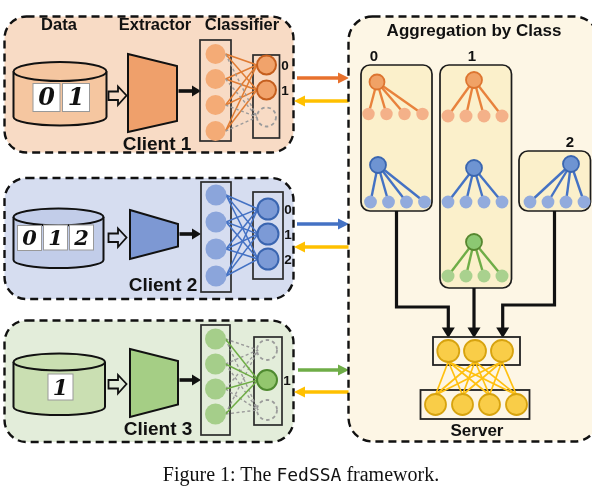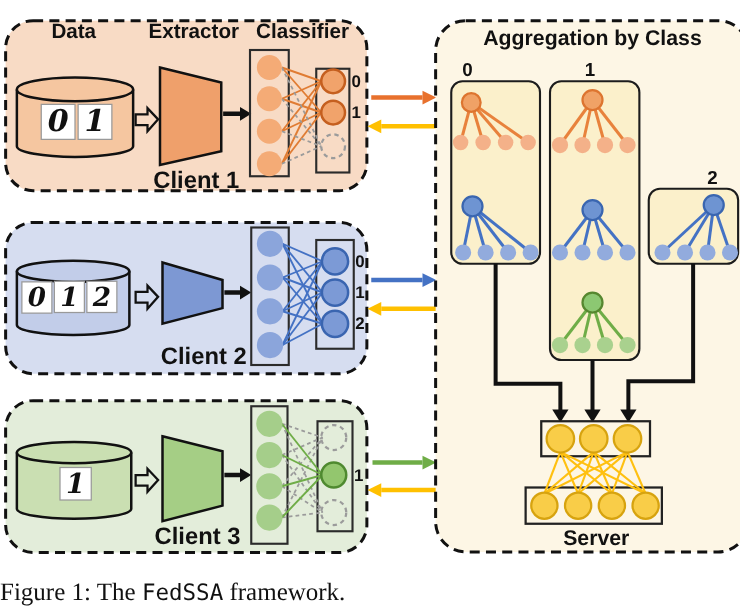--- a/index.html
+++ b/index.html
@@ -10,7 +10,7 @@
   .s17{font-size:17px;} .s16{font-size:16.5px;} .s19{font-size:19px;}
   .s15{font-size:15px;} .s14{font-size:13.5px;}
   .digit{font-family:"DejaVu Serif",serif;font-style:italic;font-weight:bold;fill:#111;}
-  .caption{position:absolute;left:0;top:451px;width:602px;
+  .caption{position:absolute;left:0;top:451px;width:602px;text-align:center;
            font-family:"Liberation Serif",serif;font-size:20px;color:#111;white-space:pre-wrap;}
   .caption .mono{font-family:"DejaVu Sans Mono",monospace;font-size:18px;}
 </style>

